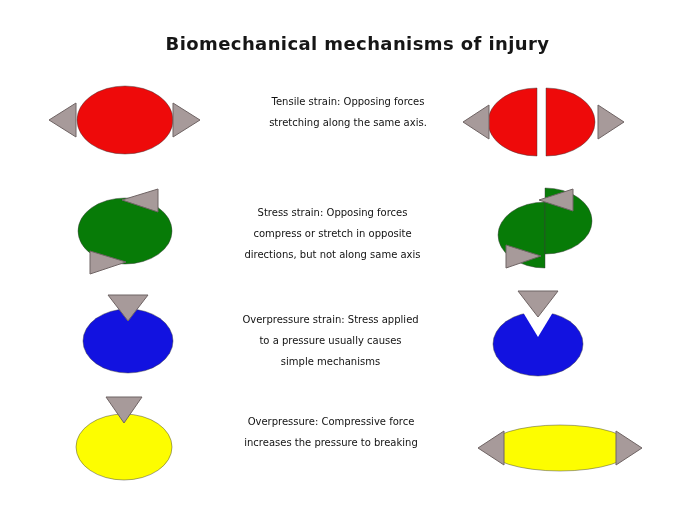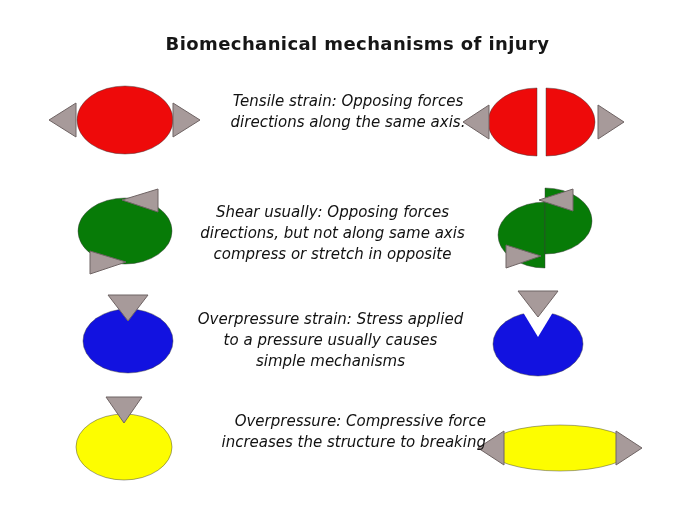--- a/index.html
+++ b/index.html
@@ -13,7 +13,7 @@
     text-align:center;font-size:18px;font-weight:700;letter-spacing:.4px;color:#161616;
   }
   .art{position:absolute;left:0;top:0;}
-  .caption{position:absolute;text-align:center;font-size:15px;line-height:21px;color:#121212;font-style:italic;}
+  .caption{position:absolute;text-align:center;font-size:10px;line-height:21px;color:#121212;}
   .cap-tensile{top:91px;left:208px;width:280px;}
   .cap-shear{top:202px;left:180px;width:305px;}
   .cap-comp{top:309px;left:178px;width:305px;}

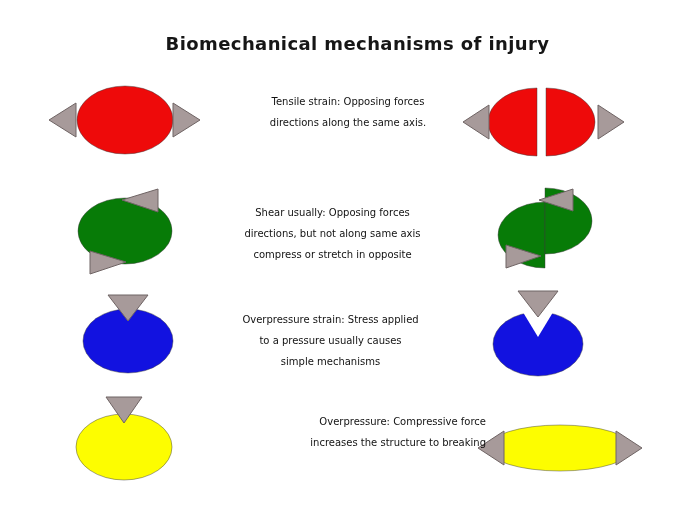--- a/index.html
+++ b/index.html
@@ -82,7 +82,7 @@
 
   <div class="caption cap-tensile">
     <div>Tensile strain: Opposing forces</div>
-    <div>directions along the same axis.</div>
+    <div>stretching along the same axis.</div>
   </div>
 
   <div class="caption cap-shear">

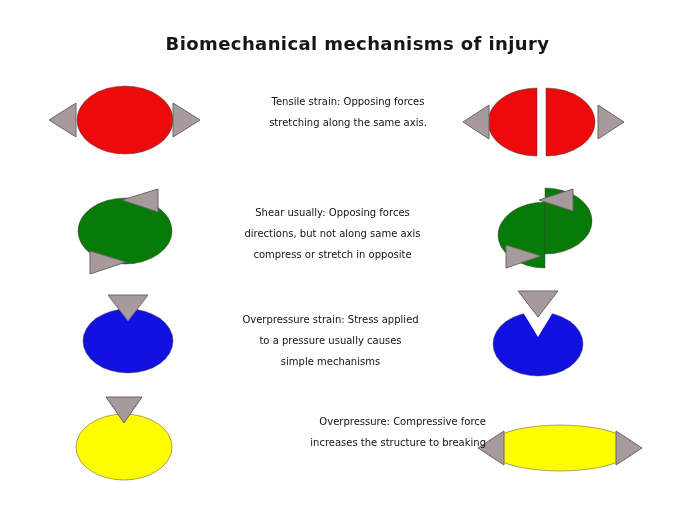--- a/index.html
+++ b/index.html
@@ -86,7 +86,7 @@
   </div>
 
   <div class="caption cap-shear">
-    <div>Shear usually: Opposing forces</div>
+    <div>Stress strain: Opposing forces</div>
     <div>directions, but not along same axis</div>
     <div>compress or stretch in opposite</div>
   </div>

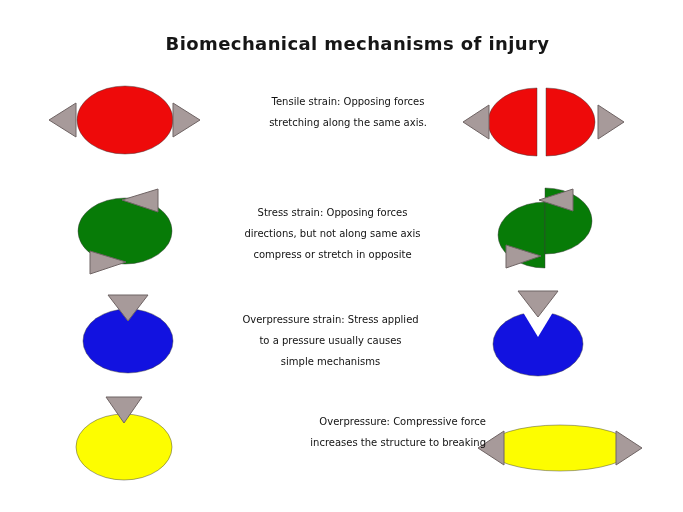--- a/index.html
+++ b/index.html
@@ -87,8 +87,8 @@
 
   <div class="caption cap-shear">
     <div>Stress strain: Opposing forces</div>
+    <div>compress or stretch in opposite</div>
     <div>directions, but not along same axis</div>
-    <div>compress or stretch in opposite</div>
   </div>
 
   <div class="caption cap-comp">

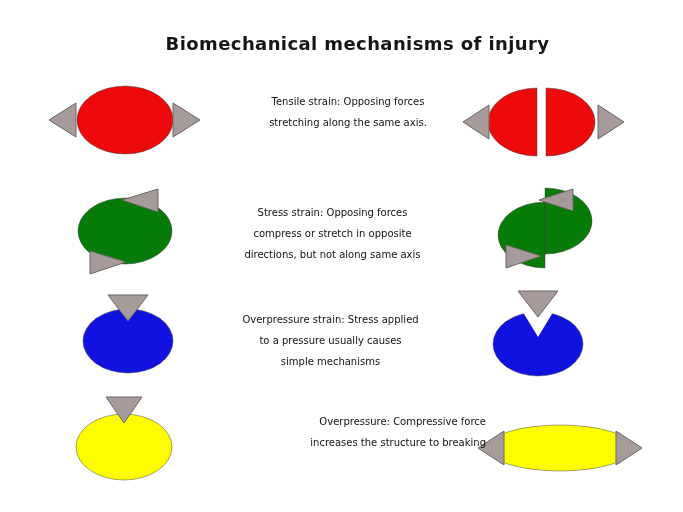--- a/index.html
+++ b/index.html
@@ -17,7 +17,7 @@
   .cap-tensile{top:91px;left:208px;width:280px;}
   .cap-shear{top:202px;left:180px;width:305px;}
   .cap-comp{top:309px;left:178px;width:305px;}
-  .cap-over{top:411px;left:176px;width:310px;text-align:right;}
+  .cap-over{top:411px;left:176px;width:310px;}
   .shape{stroke:#3a3a3a;stroke-opacity:.45;stroke-width:1;}
   .f-red{fill:var(--red);}
   .f-green{fill:var(--green);}

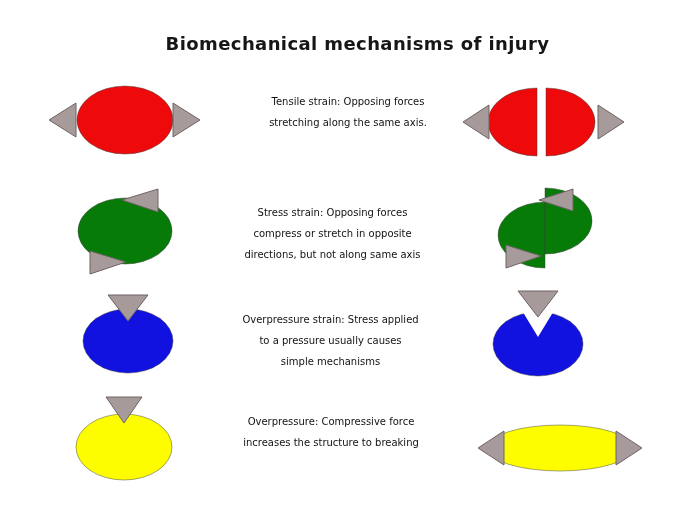--- a/index.html
+++ b/index.html
@@ -99,7 +99,7 @@
 
   <div class="caption cap-over">
     <div>Overpressure: Compressive force</div>
-    <div>increases the structure to breaking</div>
+    <div>increases the pressure to breaking</div>
   </div>
 
 </div>

